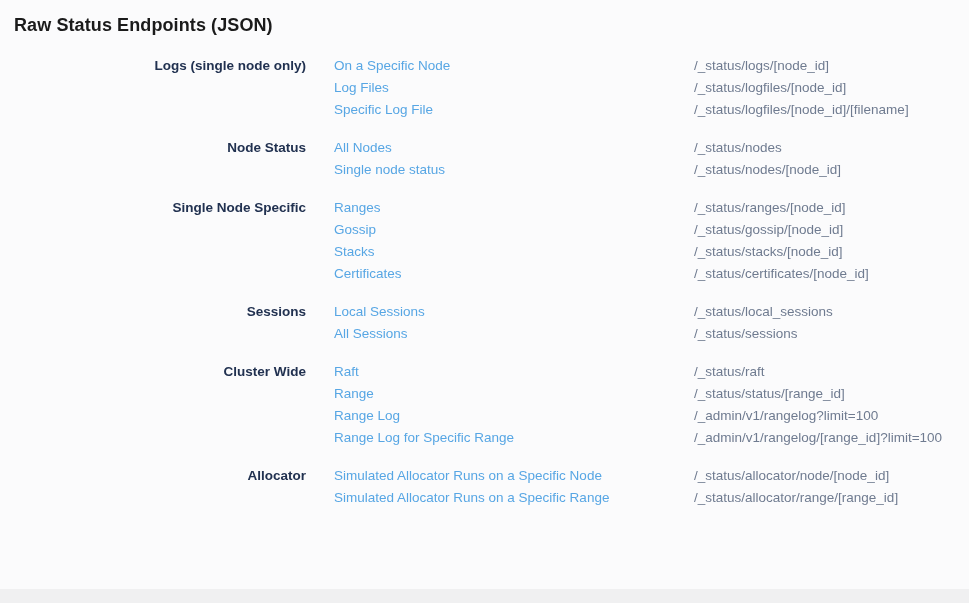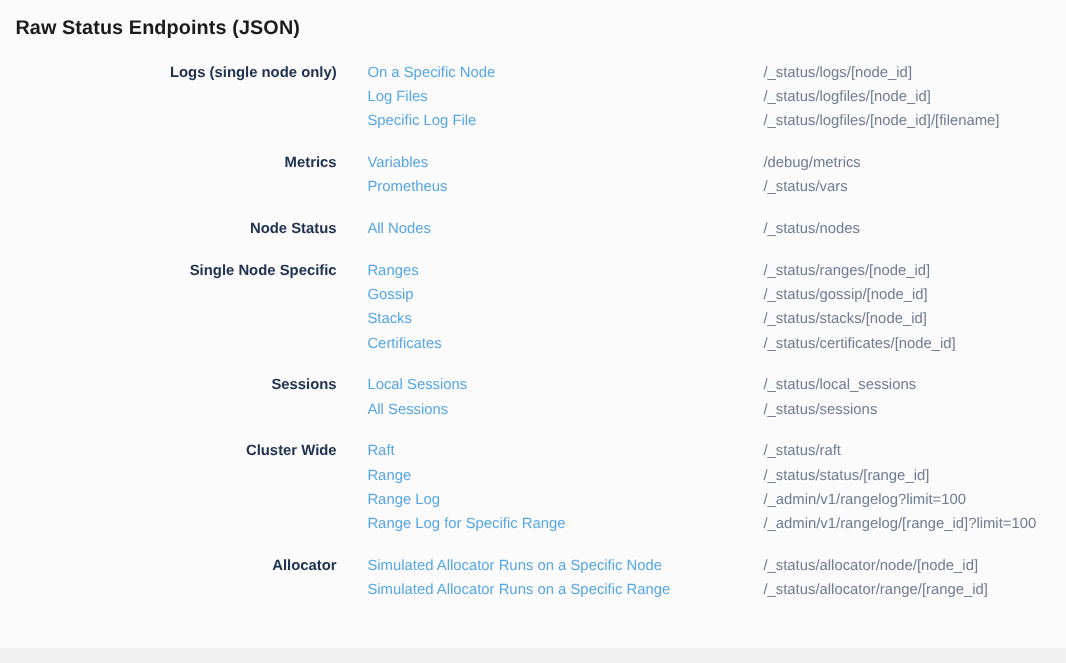--- a/index.html
+++ b/index.html
@@ -110,20 +110,6 @@
 </div>
   </div>
 
-  <div class="group">
-    <div class="category">Metrics</div>
-    <div class="rows">
-  <div class="row">
-    <a class="link" href="#">Variables</a>
-    <span class="path">/debug/metrics</span>
-  </div>
-
-  <div class="row">
-    <a class="link" href="#">Prometheus</a>
-    <span class="path">/_status/vars</span>
-  </div>
-</div>
-  </div>
 
   <div class="group">
     <div class="category">Node Status</div>

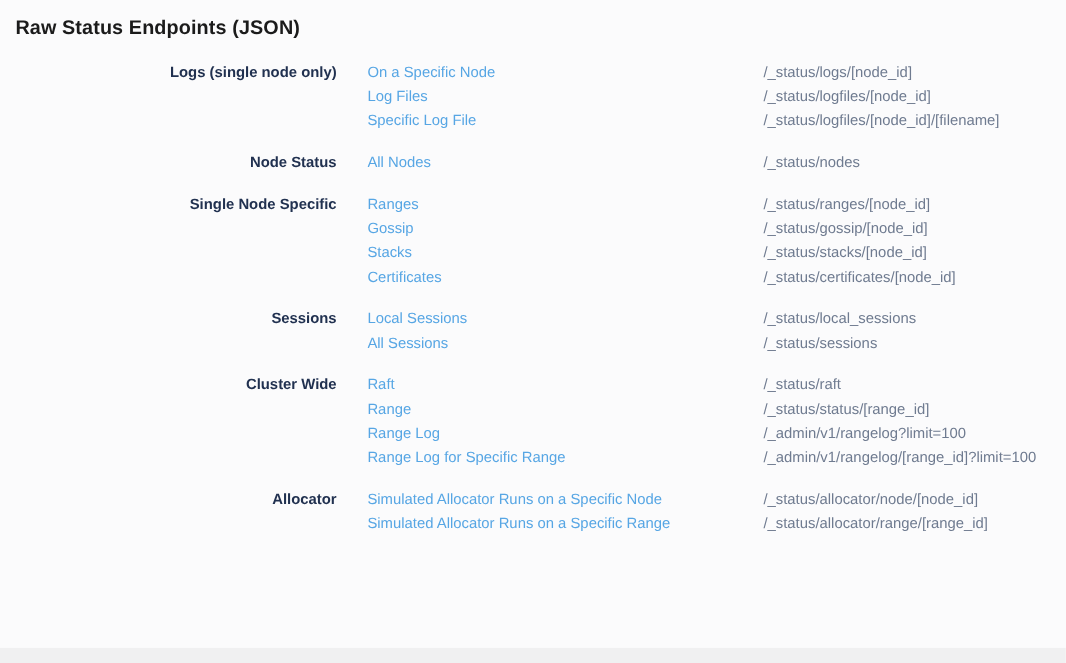--- a/index.html
+++ b/index.html
@@ -119,6 +119,10 @@
     <span class="path">/_status/nodes</span>
   </div>
 
+  <div class="row">
+    <a class="link" href="#">Single node status</a>
+    <span class="path">/_status/nodes/[node_id]</span>
+  </div>
 </div>
   </div>
 

